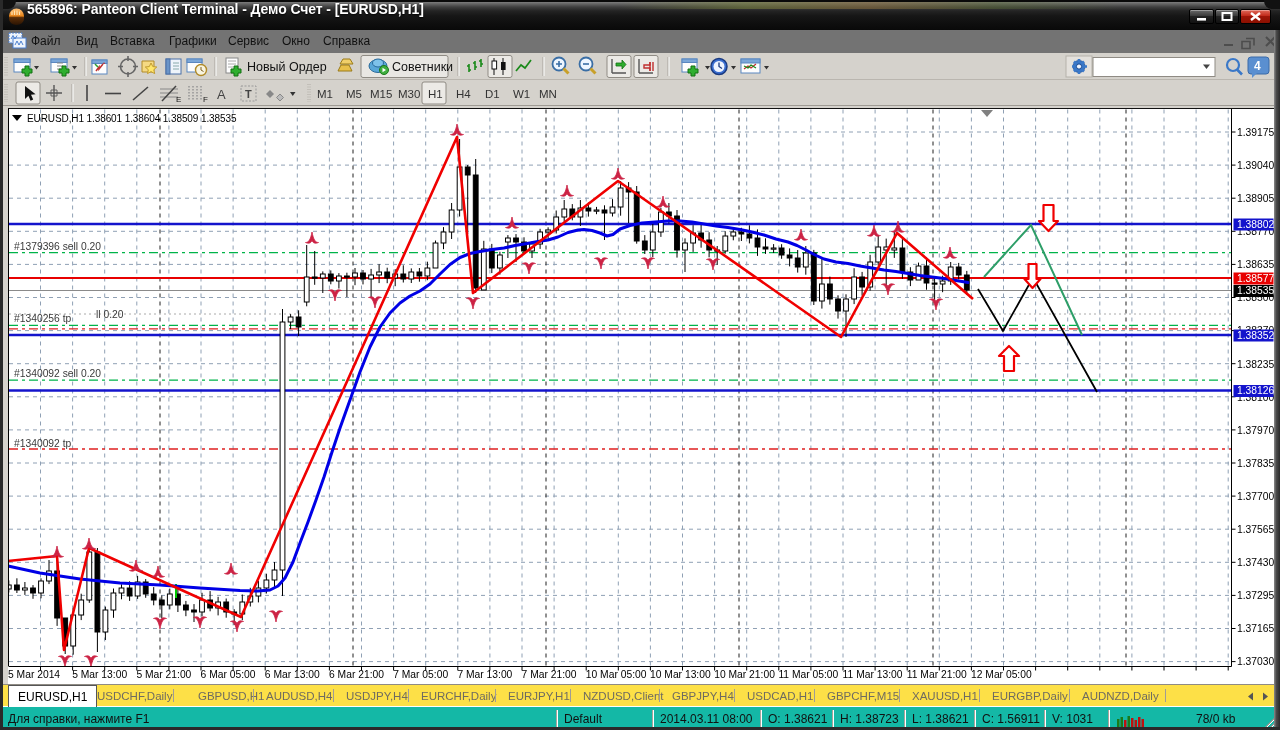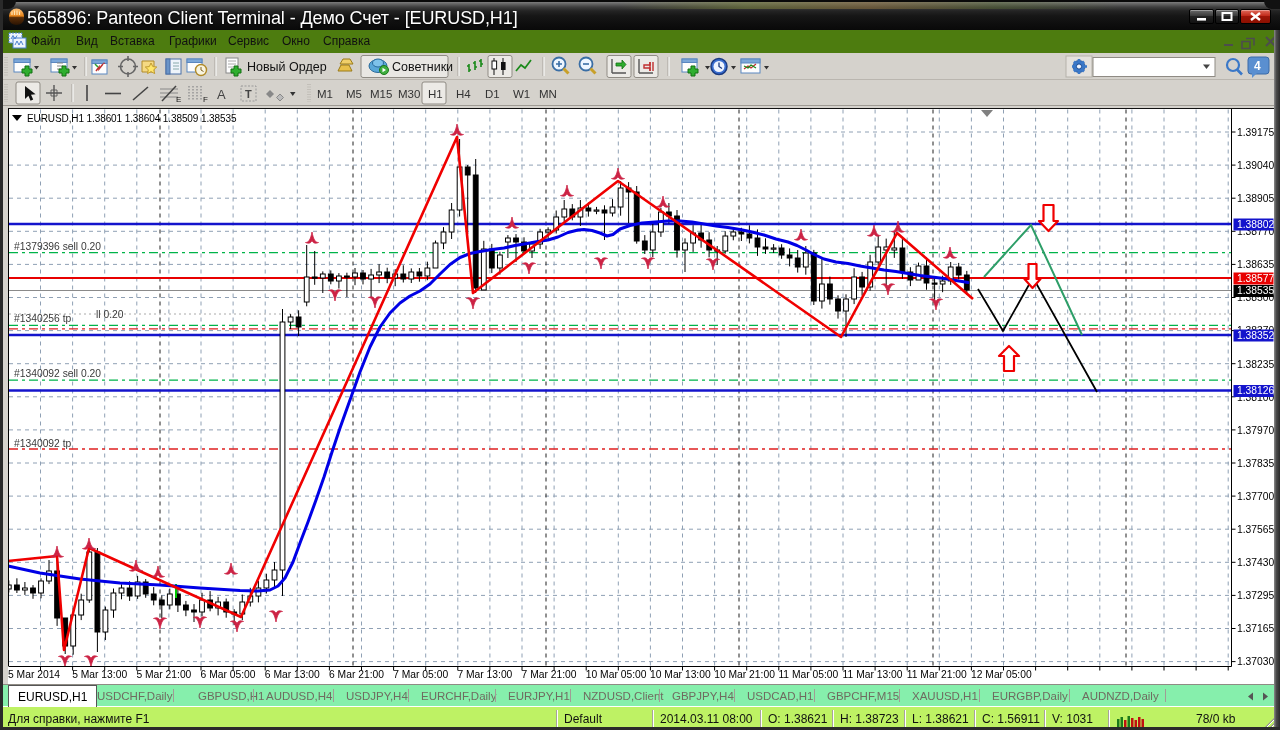--- a/index.html
+++ b/index.html
@@ -6,7 +6,7 @@
 .abs{position:absolute}
 #titlebar{left:0;top:0;width:1280px;height:30px;background:linear-gradient(#9a9a9a 0px,#6f6f6f 3px,#3f3f3f 7px,#232323 11px,#161616 16px,#0e0e0e 24px,#090909 30px)}
 #titlebar .glass{position:absolute;left:620px;top:0;width:500px;height:9px;background:linear-gradient(90deg,rgba(110,100,70,0),rgba(120,130,60,.55),rgba(140,110,60,.55),rgba(90,110,50,.4),rgba(110,100,70,0));}
-#ttext{position:absolute;left:27px;top:8px;font-size:18px;font-weight:normal;color:#fff;text-shadow:0 1px 2px #000;letter-spacing:-.1px}
+#ttext{position:absolute;left:27px;top:1px;font-size:14px;font-weight:bold;color:#fff;text-shadow:0 1px 2px #000;letter-spacing:-.1px}
 .wbtn{position:absolute;top:9px;height:15px;border-radius:2px;border:1px solid #000;box-shadow:inset 0 1px 0 rgba(255,255,255,.35)}
 #bmin{left:1189px;width:25px;background:linear-gradient(#6a6a6a,#3a3a3a 45%,#222 50%,#111)}
 #bmax{left:1215px;width:24px;background:linear-gradient(#6a6a6a,#3a3a3a 45%,#222 50%,#111)}

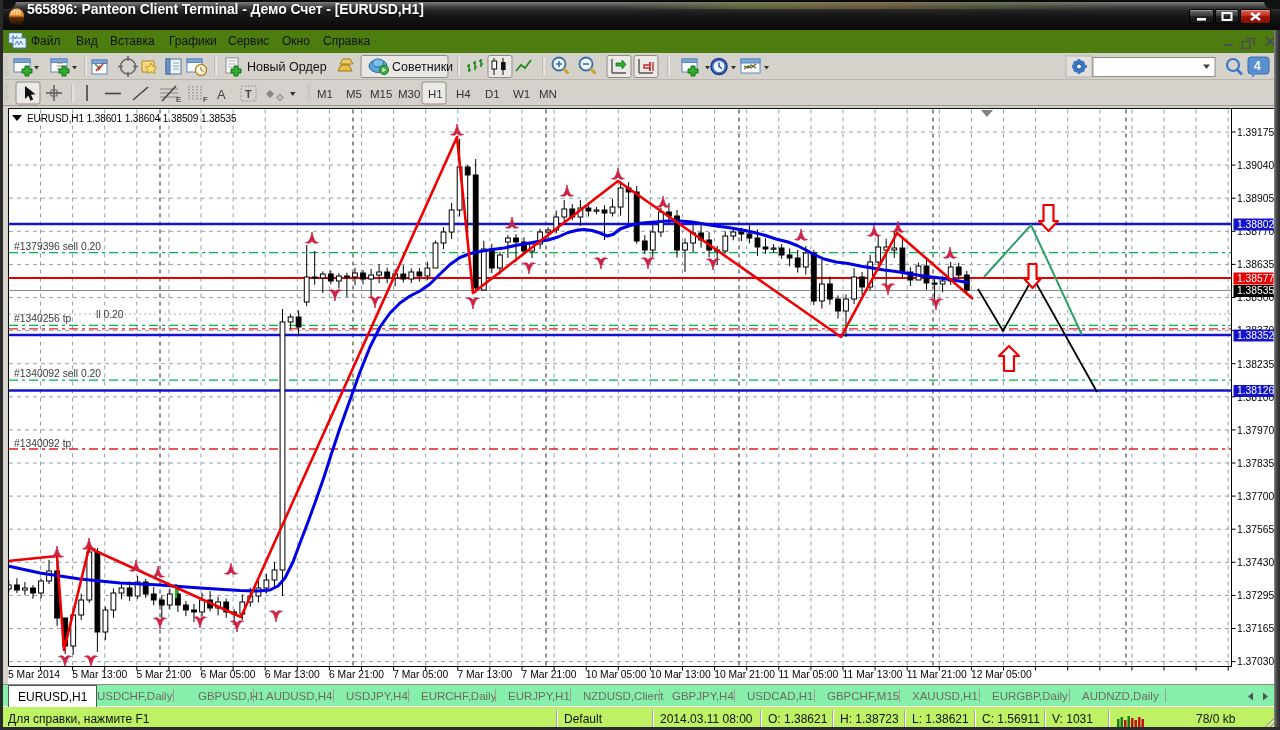--- a/index.html
+++ b/index.html
@@ -12,7 +12,7 @@
 #bmax{left:1215px;width:24px;background:linear-gradient(#6a6a6a,#3a3a3a 45%,#222 50%,#111)}
 #bclose{left:1240px;width:31px;background:linear-gradient(#e06a5a,#c22a1a 45%,#9d1507 50%,#8c1000)}
 .wbtn svg{display:block;margin:0 auto}
-#menubar{left:0;top:30px;width:1280px;height:34px;background:#4d7c0f;border-bottom:1px solid #9e9a93;color:#111;font-size:12px}
+#menubar{left:0;top:30px;width:1280px;height:34px;background:#737373;border-bottom:1px solid #9e9a93;color:#111;font-size:12px}
 #menubar .mi{position:absolute;top:4px}
 #tb1{left:0;top:53px;width:1280px;height:27px;background:#d5d2cc;border-bottom:1px solid #bab6af}
 #tb2{left:0;top:81px;width:1280px;height:25px;background:#d5d2cc;border-bottom:1px solid #9e9a93}

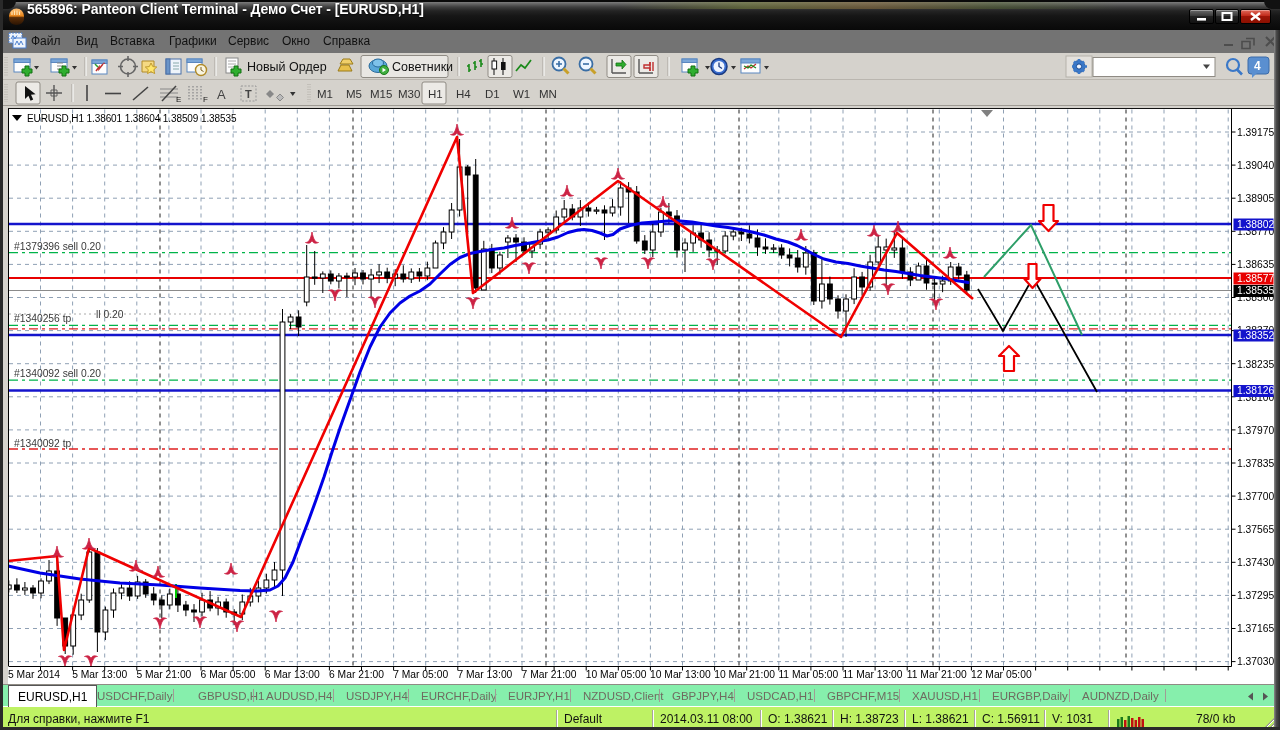--- a/index.html
+++ b/index.html
@@ -16,7 +16,7 @@
 #menubar .mi{position:absolute;top:4px}
 #tb1{left:0;top:53px;width:1280px;height:27px;background:#d5d2cc;border-bottom:1px solid #bab6af}
 #tb2{left:0;top:81px;width:1280px;height:25px;background:#d5d2cc;border-bottom:1px solid #9e9a93}
-#tabbar{left:0;top:684px;width:1280px;height:22px;background:#86efac;border-top:1px solid #8f8b84}
+#tabbar{left:0;top:684px;width:1280px;height:22px;background:#fde047;border-top:1px solid #8f8b84}
 #statusbar{left:0;top:706px;width:1280px;height:24px;background:#bef264;border-top:1px solid #fff;font-size:12px;color:#111}
 .tab{position:absolute;top:5px;font-size:11.5px;color:#6f6b60;white-space:nowrap}
 .tabsep{position:absolute;top:4px;width:1px;height:13px;background:#a09c95}

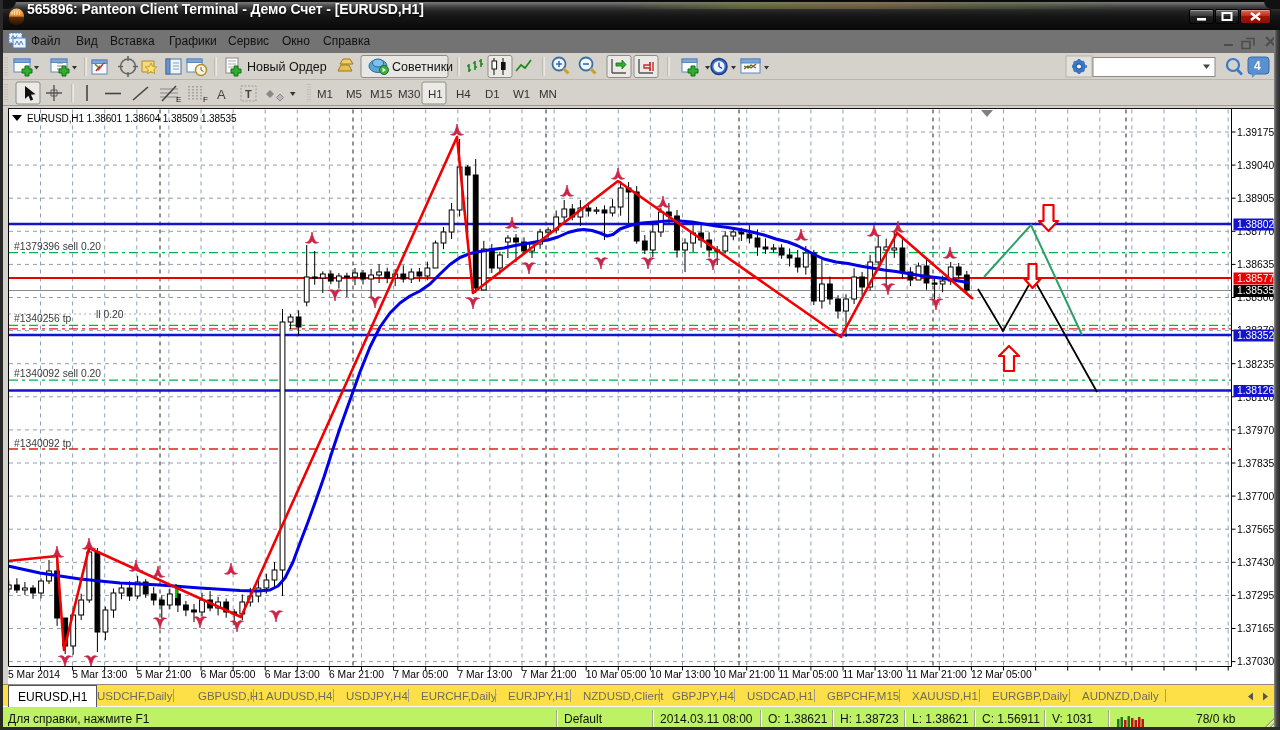--- a/index.html
+++ b/index.html
@@ -17,7 +17,7 @@
 #tb1{left:0;top:53px;width:1280px;height:27px;background:#d5d2cc;border-bottom:1px solid #bab6af}
 #tb2{left:0;top:81px;width:1280px;height:25px;background:#d5d2cc;border-bottom:1px solid #9e9a93}
 #tabbar{left:0;top:684px;width:1280px;height:22px;background:#fde047;border-top:1px solid #8f8b84}
-#statusbar{left:0;top:706px;width:1280px;height:24px;background:#bef264;border-top:1px solid #fff;font-size:12px;color:#111}
+#statusbar{left:0;top:706px;width:1280px;height:24px;background:#14b8a6;border-top:1px solid #fff;font-size:12px;color:#111}
 .tab{position:absolute;top:5px;font-size:11.5px;color:#6f6b60;white-space:nowrap}
 .tabsep{position:absolute;top:4px;width:1px;height:13px;background:#a09c95}
 #tababs{position:absolute;left:0;top:0;width:1280px;height:22px}

